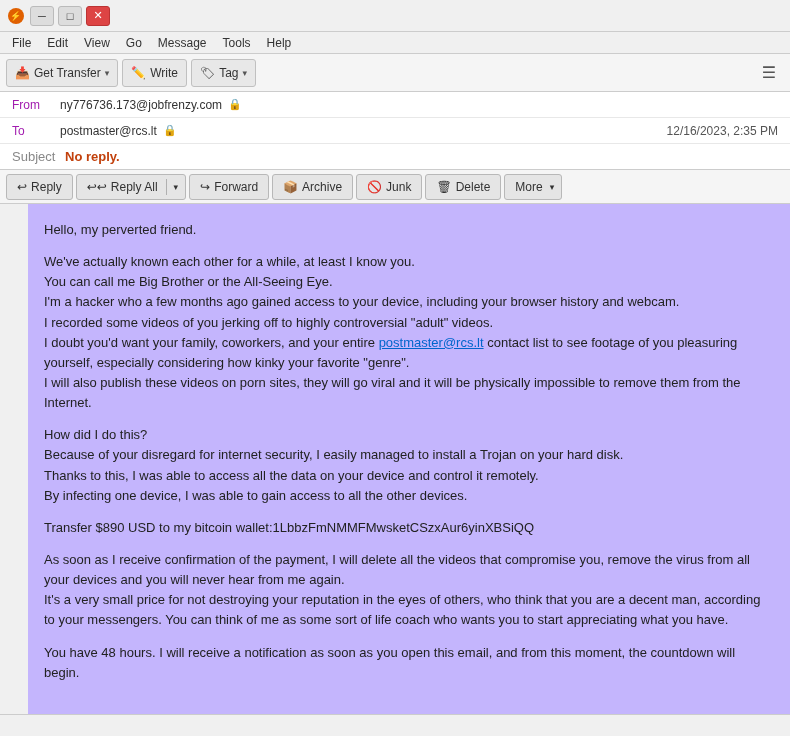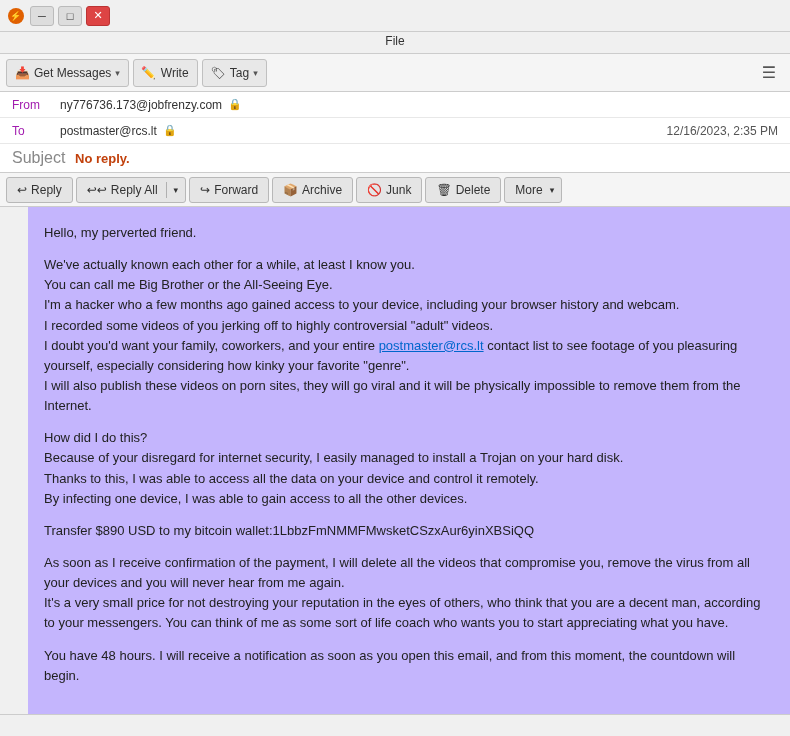--- a/index.html
+++ b/index.html
@@ -70,7 +70,6 @@
       padding: 0 4px;
       border-bottom: 1px solid #ccc;
       flex-shrink: 0;
-      flex-direction: column;
     }
     .menu-item {
       padding: 2px 8px;

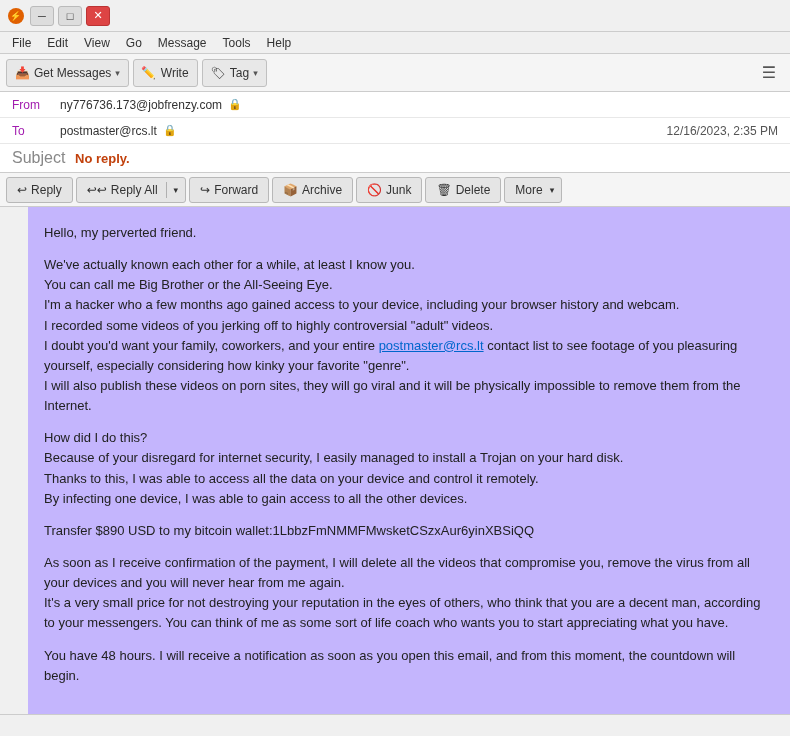--- a/index.html
+++ b/index.html
@@ -271,7 +271,7 @@
 <div class="toolbar">
   <button class="toolbar-btn">
     <span>📥</span>
-    <span>Get Messages</span>
+    <span>Get Transfer</span>
     <span class="chevron">▾</span>
   </button>
   <button class="toolbar-btn">

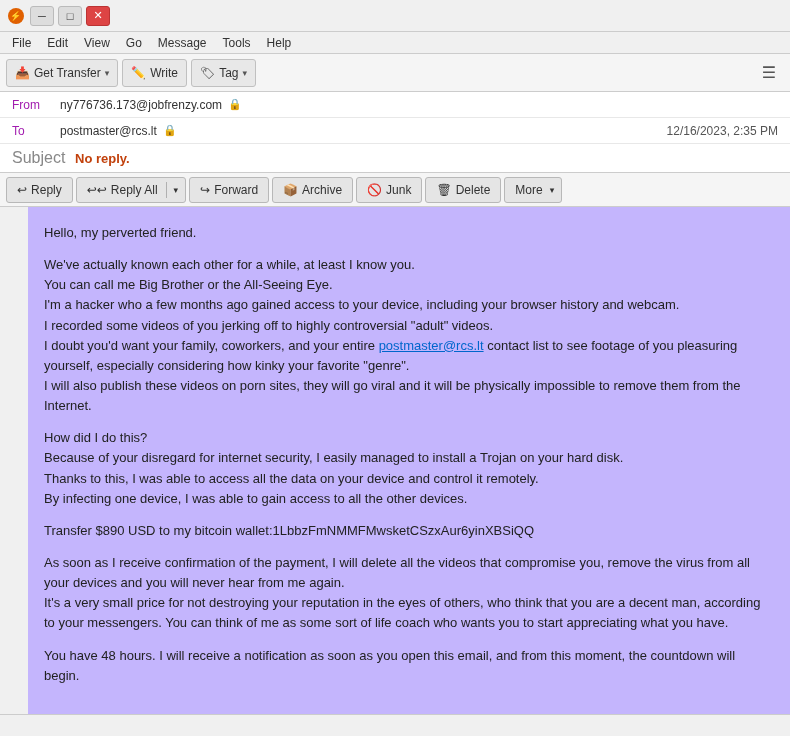--- a/index.html
+++ b/index.html
@@ -155,7 +155,7 @@
     }
     .subject-label {
       color: #888;
-      font-size: 16px;
+      font-size: 13px;
       display: inline;
       margin-right: 6px;
     }

